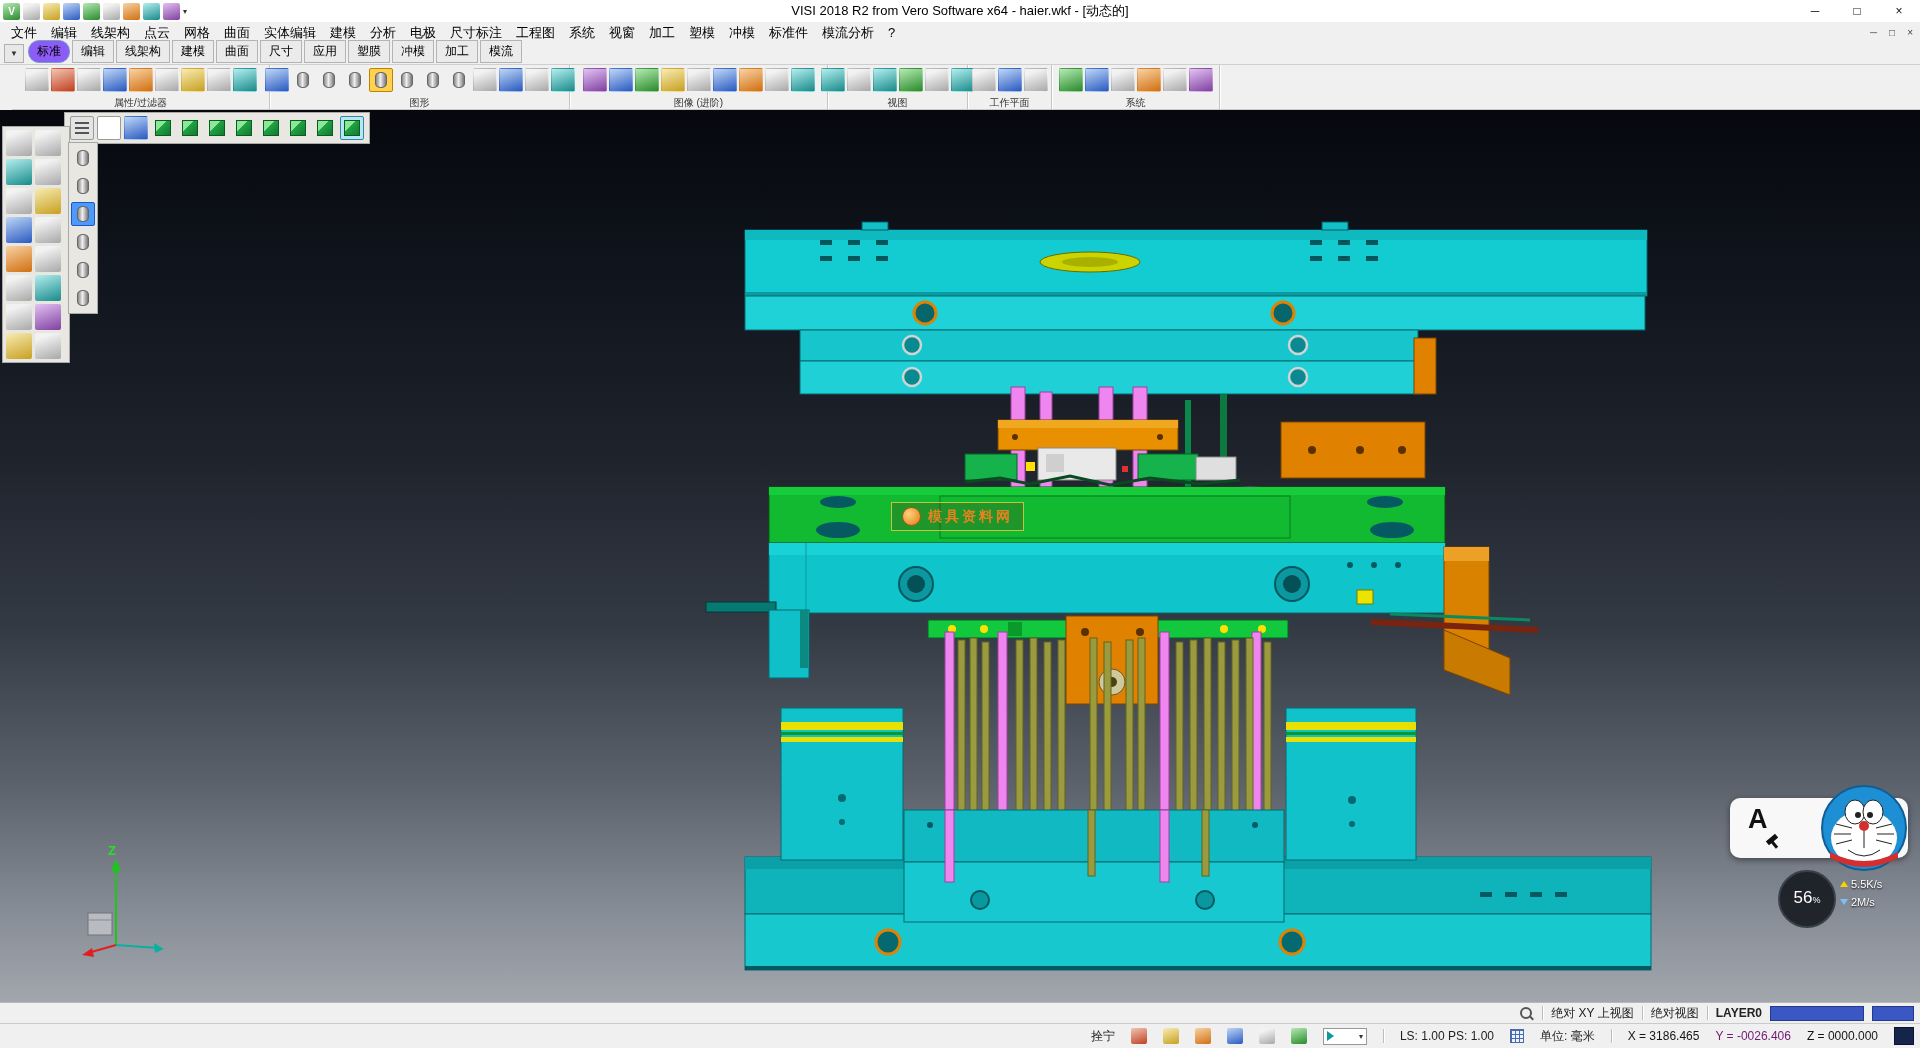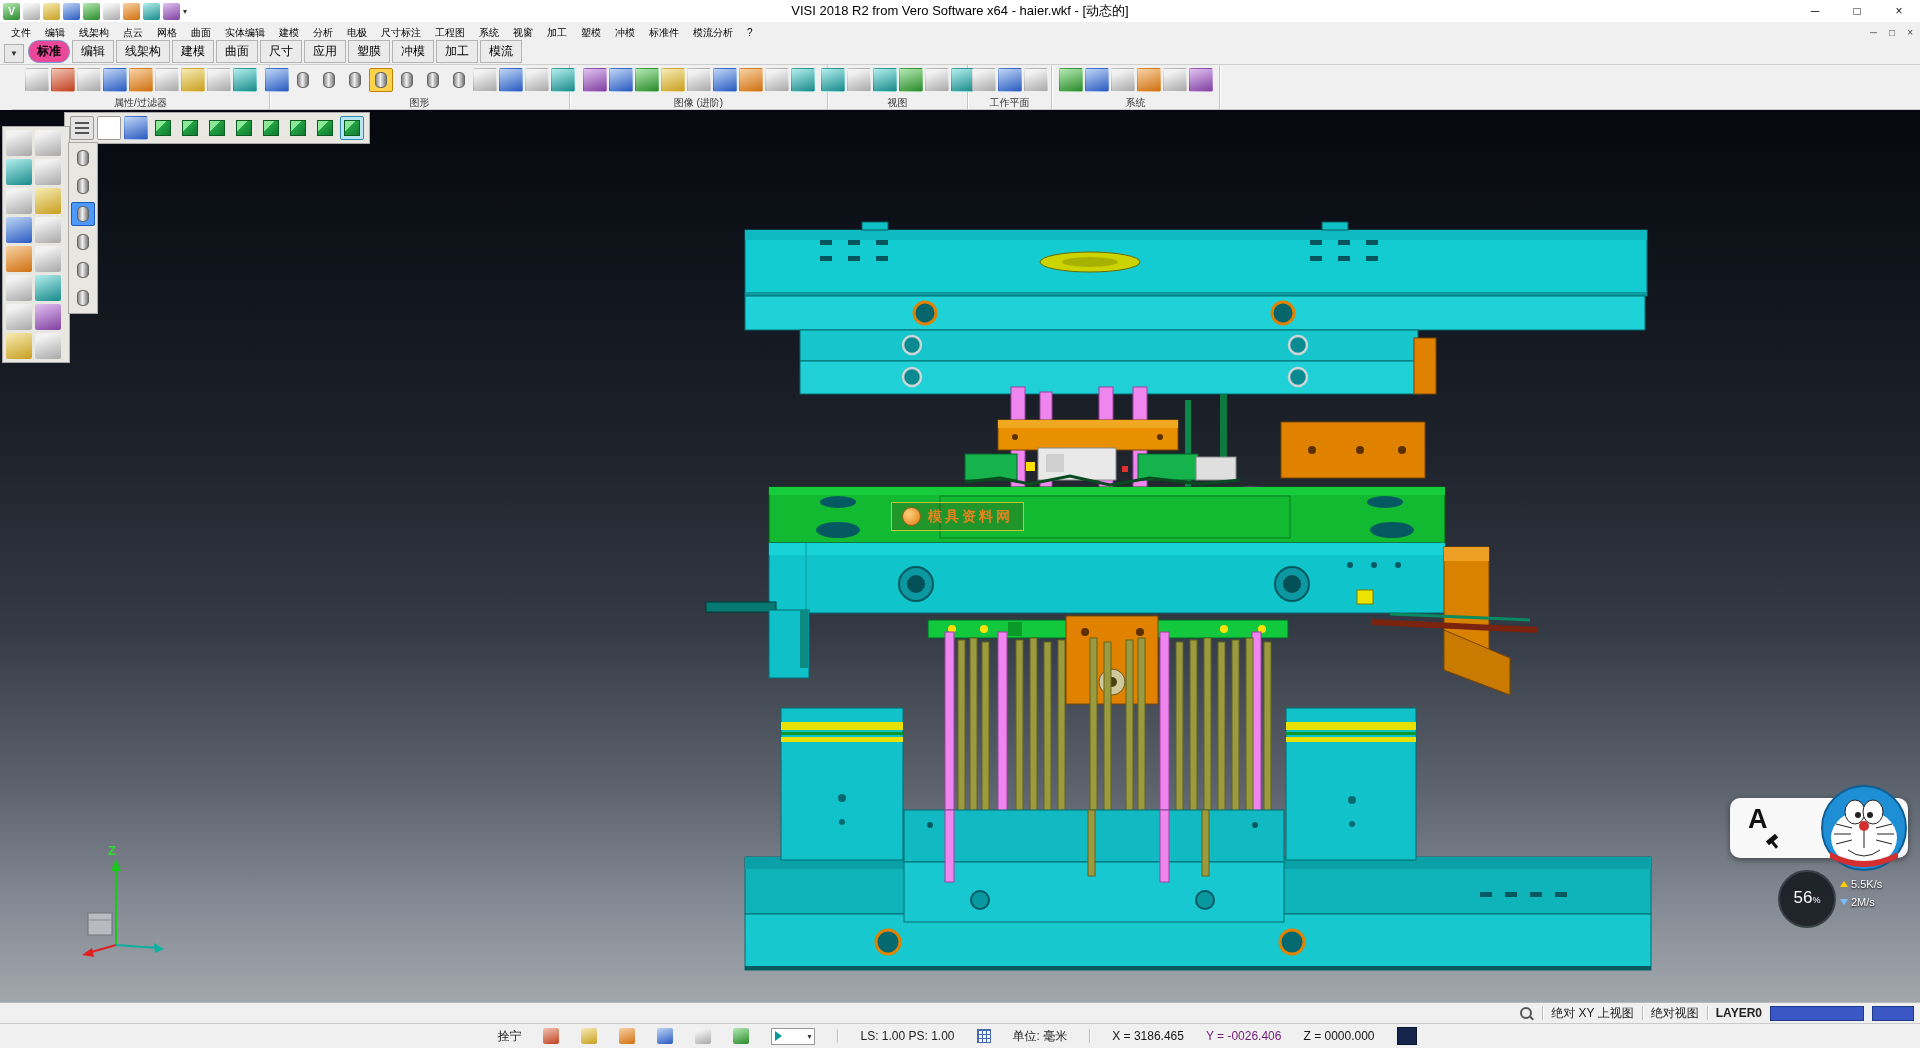--- a/index.html
+++ b/index.html
@@ -18,7 +18,7 @@
   
   #menubar{position:absolute;left:0;top:22px;width:1920px;height:21px;background:#f0f0f0;
            display:flex;align-items:center;padding-left:4px;box-sizing:border-box;}
-  .menu-item{padding:2px 7px;color:#000;font-size:10px;white-space:nowrap;}
+  .menu-item{padding:2px 7px;color:#000;font-size:13px;white-space:nowrap;}
   .mdibtns{position:absolute;right:4px;display:flex;gap:6px;}
   .mdibtn{font-size:10px;color:#444;padding:0 3px;}
   

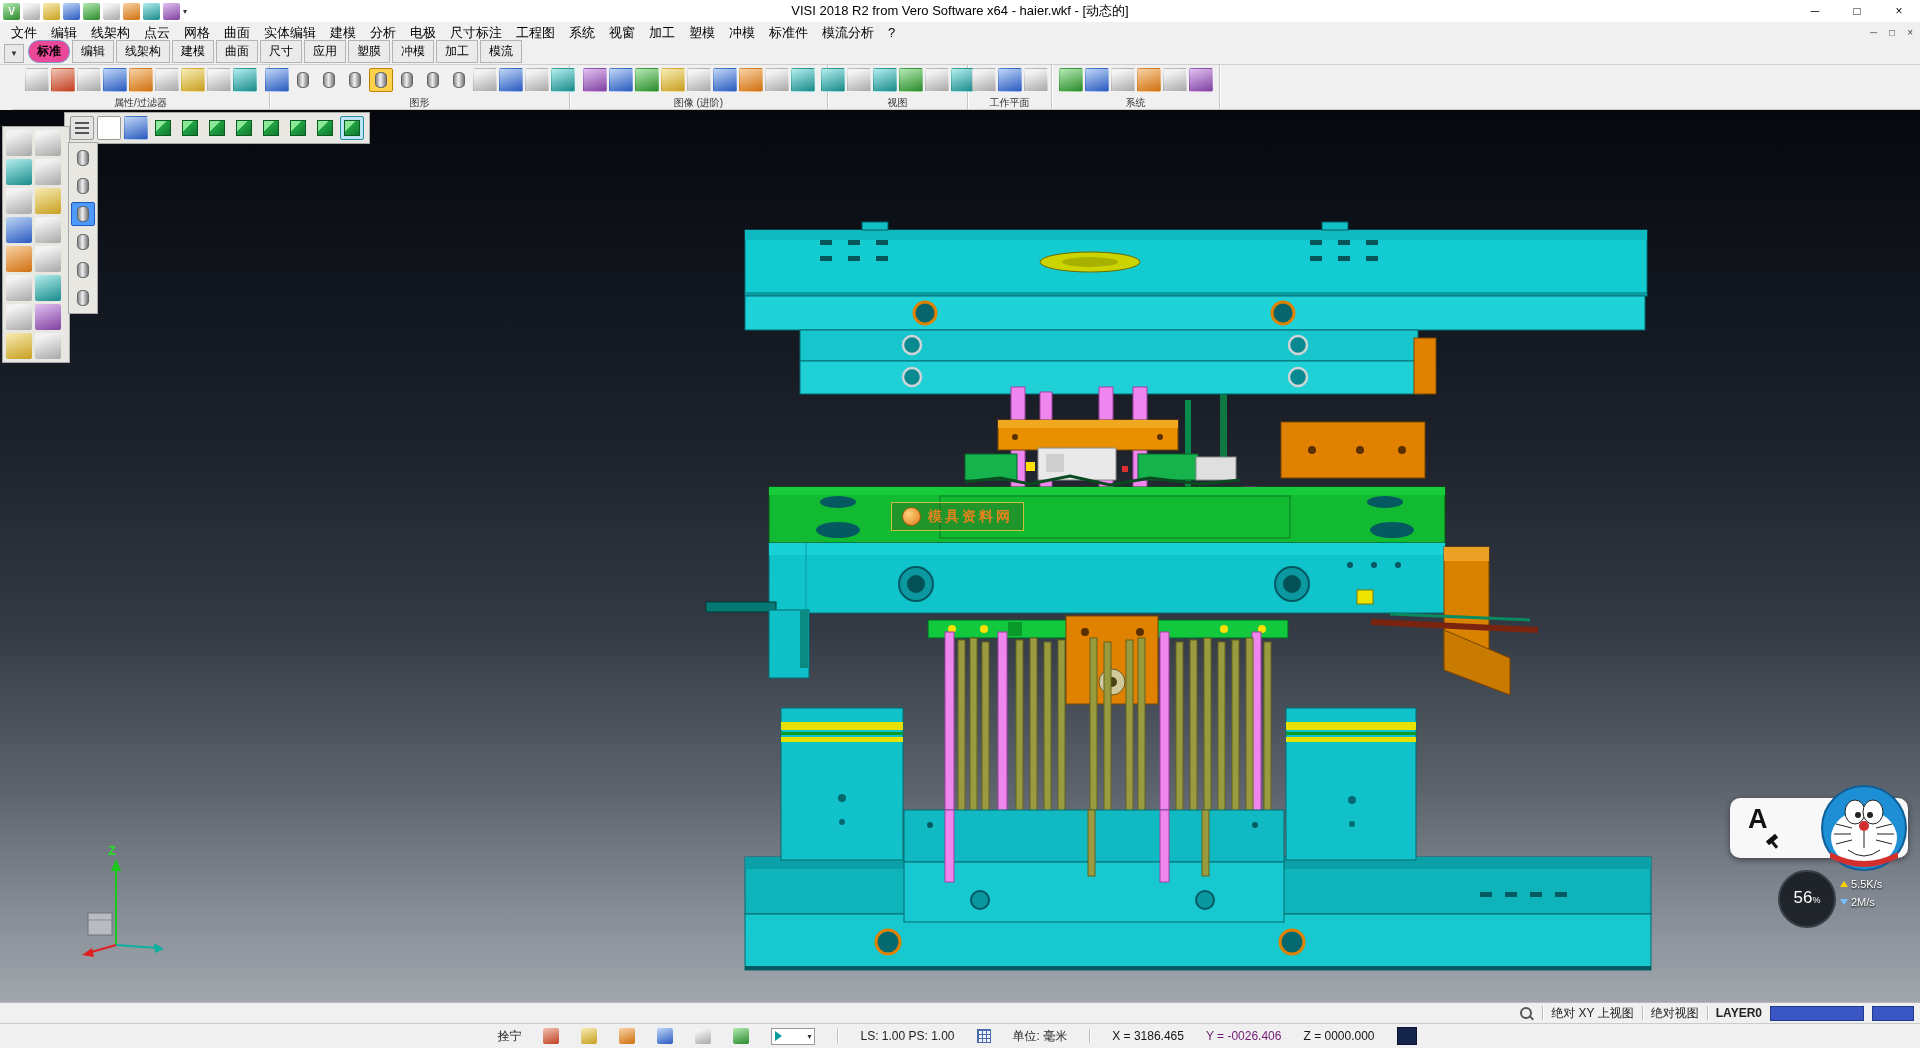--- a/index.html
+++ b/index.html
@@ -28,7 +28,7 @@
             justify-content:center;font-size:8px;color:#333;margin-right:4px;margin-bottom:1px;}
   .tab{padding:2px 8px 2px 8px;margin-right:2px;margin-bottom:1px;border:1px solid #b4b4b4;background:#ebebeb;
        font-size:12px;color:#000;white-space:nowrap;}
-  .tab.sel{background:#ec4899;border-color:#7a9cc8;font-weight:bold;border-radius:11px;}
+  .tab.sel{background:#8b5cf6;border-color:#7a9cc8;font-weight:normal;border-radius:11px;}
   
   #toolbar{position:absolute;left:12px;top:65px;width:1920px;height:45px;background:#f0f0f0;display:flex;
            border-bottom:1px solid #c9c9c9;box-sizing:border-box;}

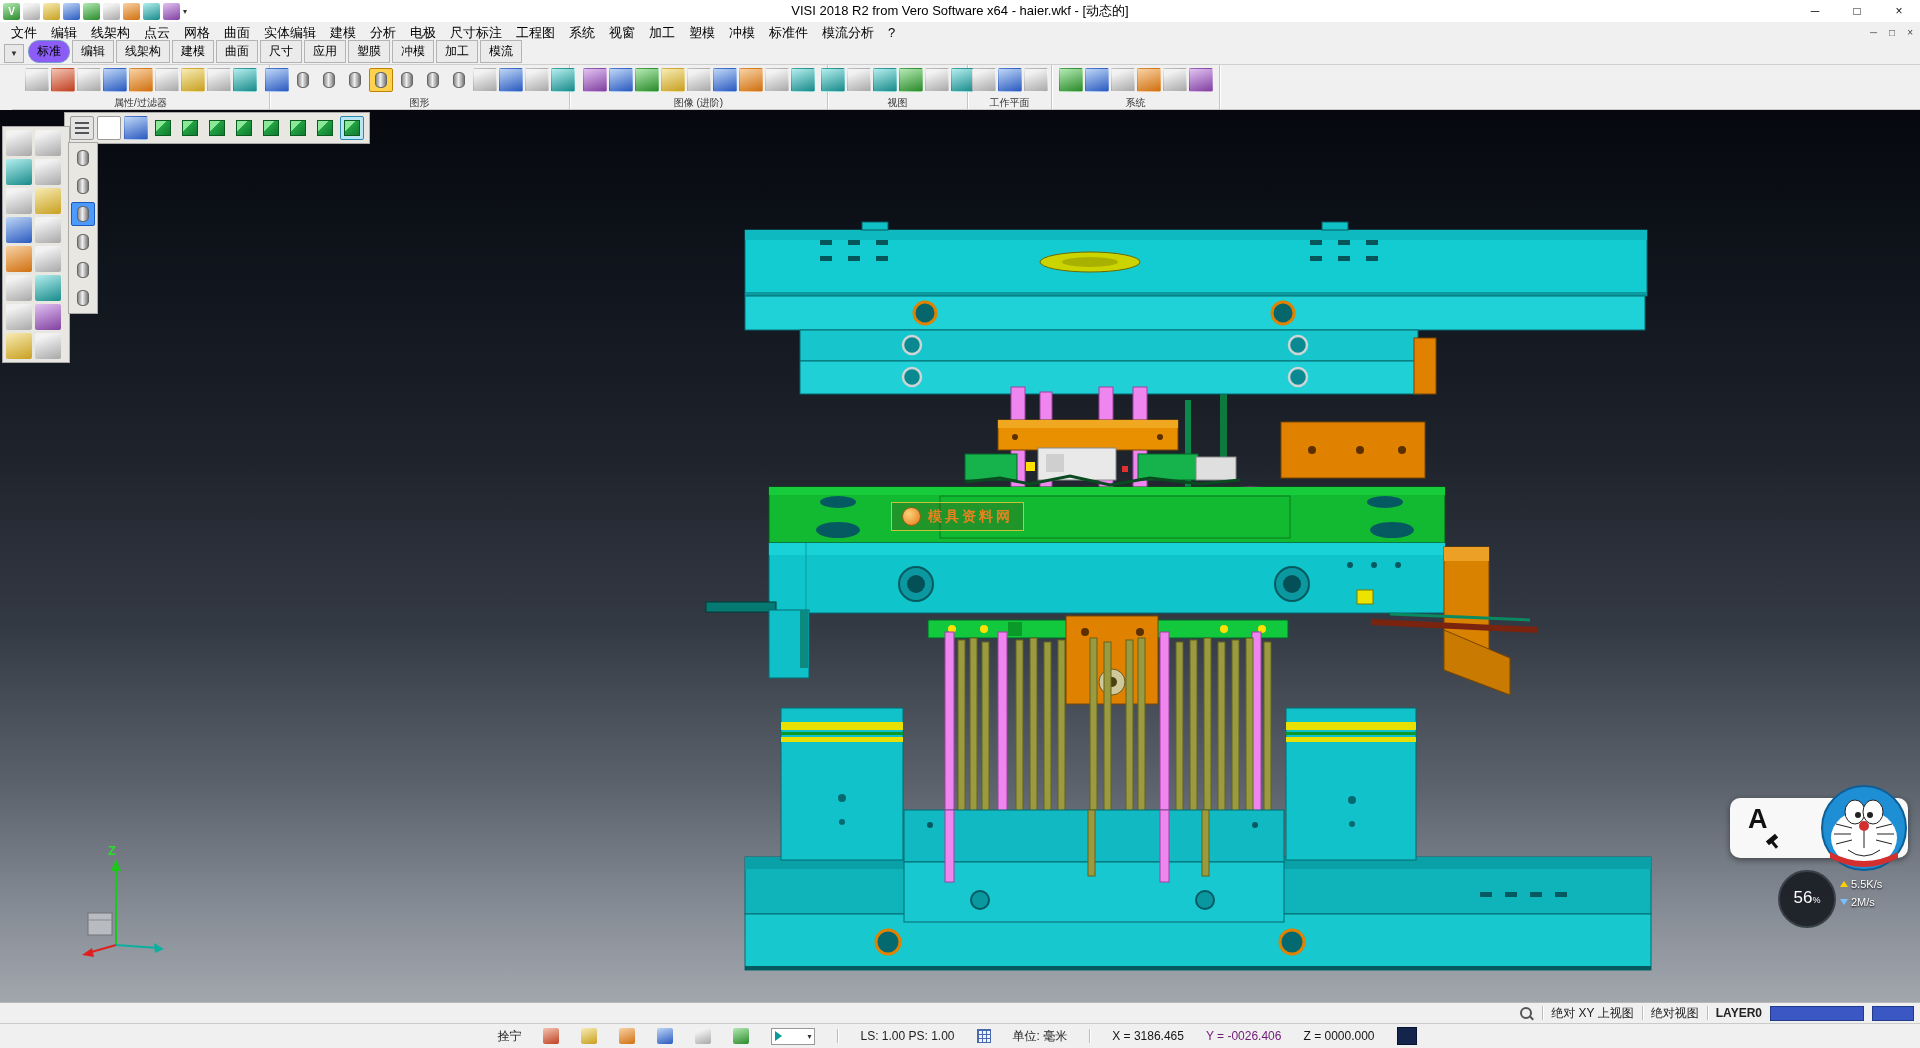--- a/index.html
+++ b/index.html
@@ -105,7 +105,7 @@
   #status1{position:absolute;left:0;top:1002px;width:1920px;height:21px;background:#f0f0f0;border-top:1px solid #b8b8b8;
            display:flex;align-items:center;justify-content:flex-end;gap:8px;padding-right:6px;box-sizing:border-box;}
   #status2{position:absolute;left:0;top:1023px;width:1920px;height:25px;background:#f0f0f0;border-top:1px solid #cacaca;
-           display:flex;align-items:center;justify-content:center;gap:22px;padding-right:6px;box-sizing:border-box;}
+           display:flex;align-items:center;justify-content:flex-end;gap:16px;padding-right:6px;box-sizing:border-box;}
   .ssep{width:1px;height:14px;background:#bdbdbd;box-shadow:1px 0 0 #fff;}
   .stext{color:#222;font-size:12px;white-space:nowrap;}
   .sbold{font-weight:bold;}

